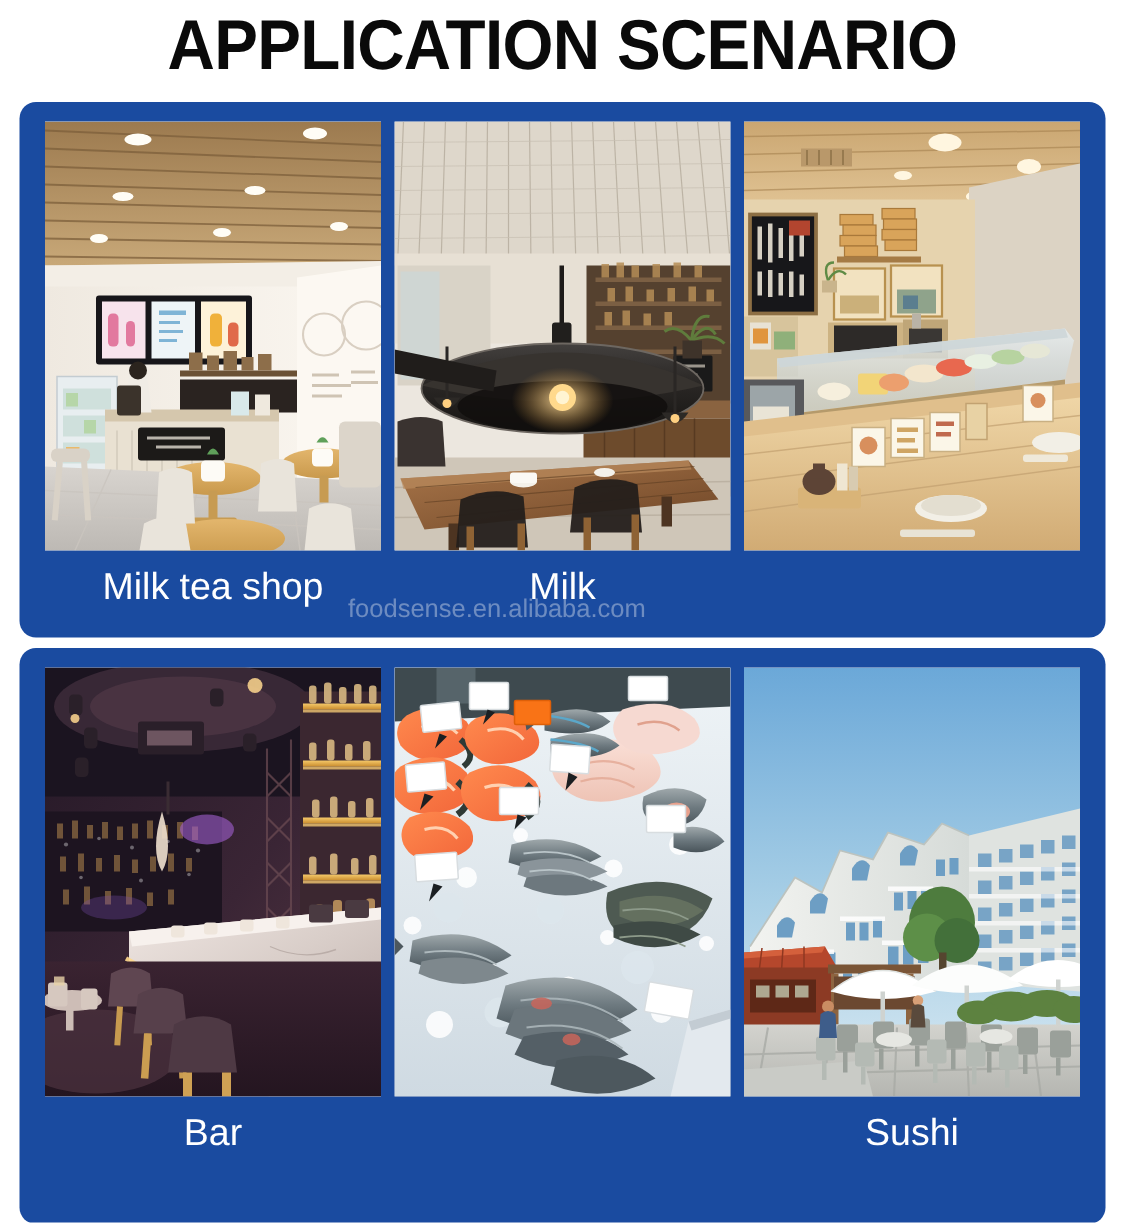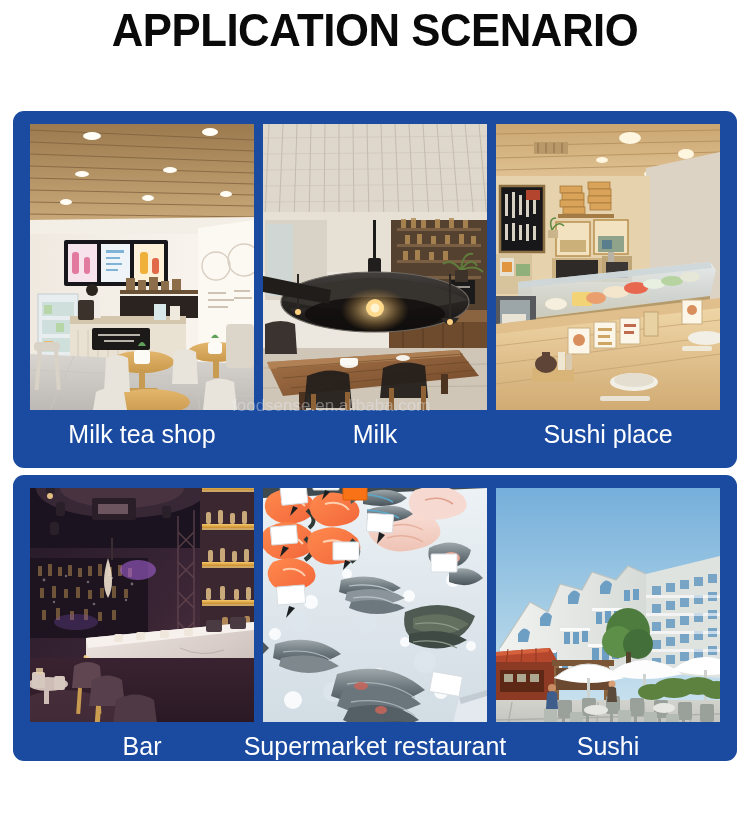--- a/index.html
+++ b/index.html
@@ -41,7 +41,6 @@
     background: #1a4ba0;
     border-radius: 11px;
     box-sizing: border-box;
-    margin-top: 43px;
   }
   .panel-top    { top: 68px;  height: 357px; }
   .panel-bottom { top: 432px; height: 286px; }

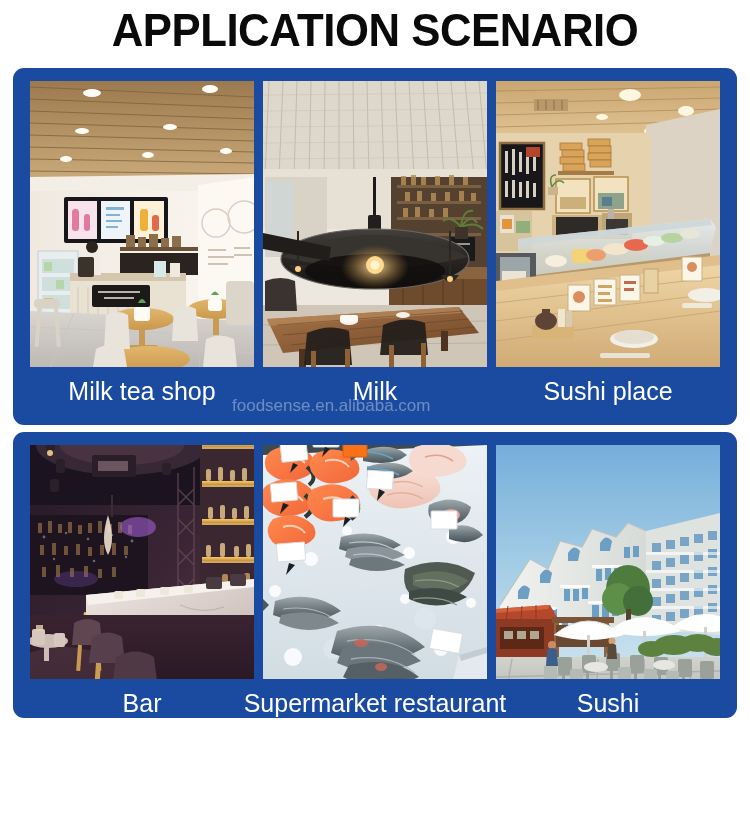--- a/index.html
+++ b/index.html
@@ -622,7 +622,6 @@
           <rect x="186" y="222" width="30" height="5" rx="2" fill="#efe9da"></rect>
         </svg>
       </div>
-      <div class="cell-label">Sushi place</div>
     </div>
 
   </div>

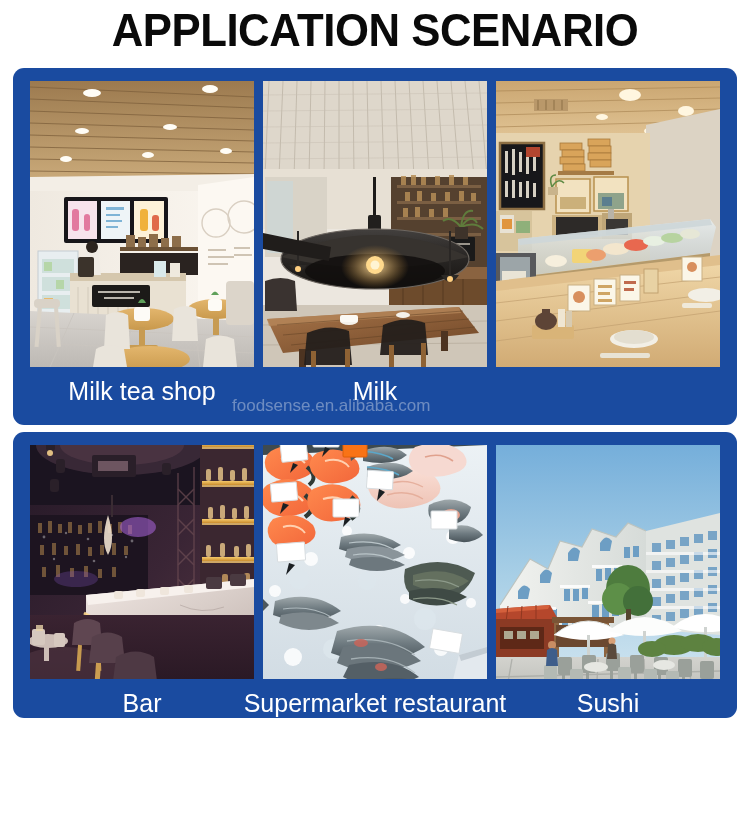--- a/index.html
+++ b/index.html
@@ -43,7 +43,7 @@
     box-sizing: border-box;
   }
   .panel-top    { top: 68px;  height: 357px; }
-  .panel-bottom { top: 432px; height: 286px; }
+  .panel-bottom { top: 432px; height: 384px; }
 
   .cell-row {
     position: absolute;

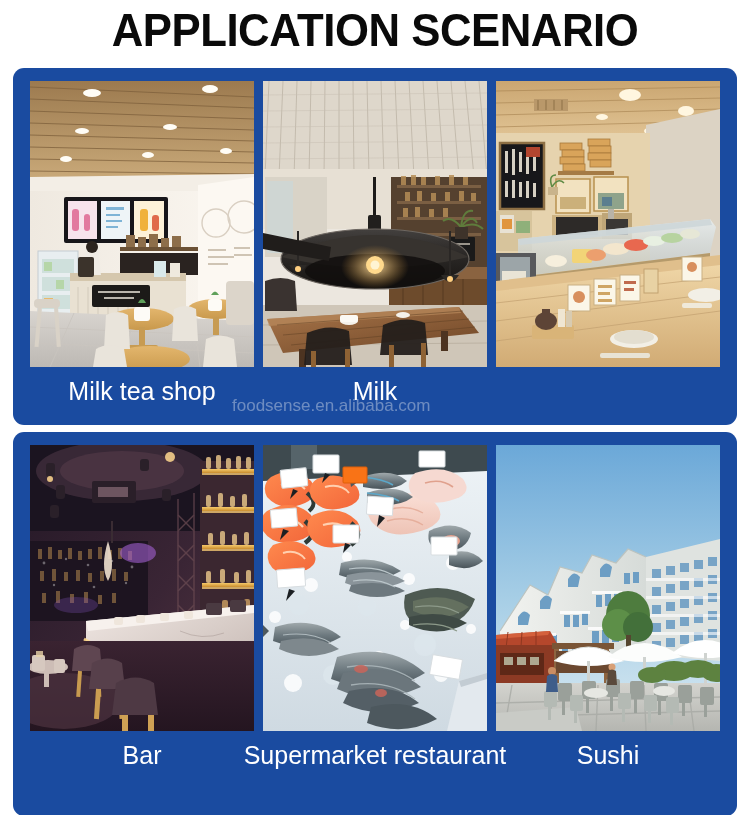--- a/index.html
+++ b/index.html
@@ -1029,7 +1029,6 @@
           </g>
         </svg>
       </div>
-      <div class="cell-label">Supermarket restaurant</div>
     </div>
 
     <div class="cell">

